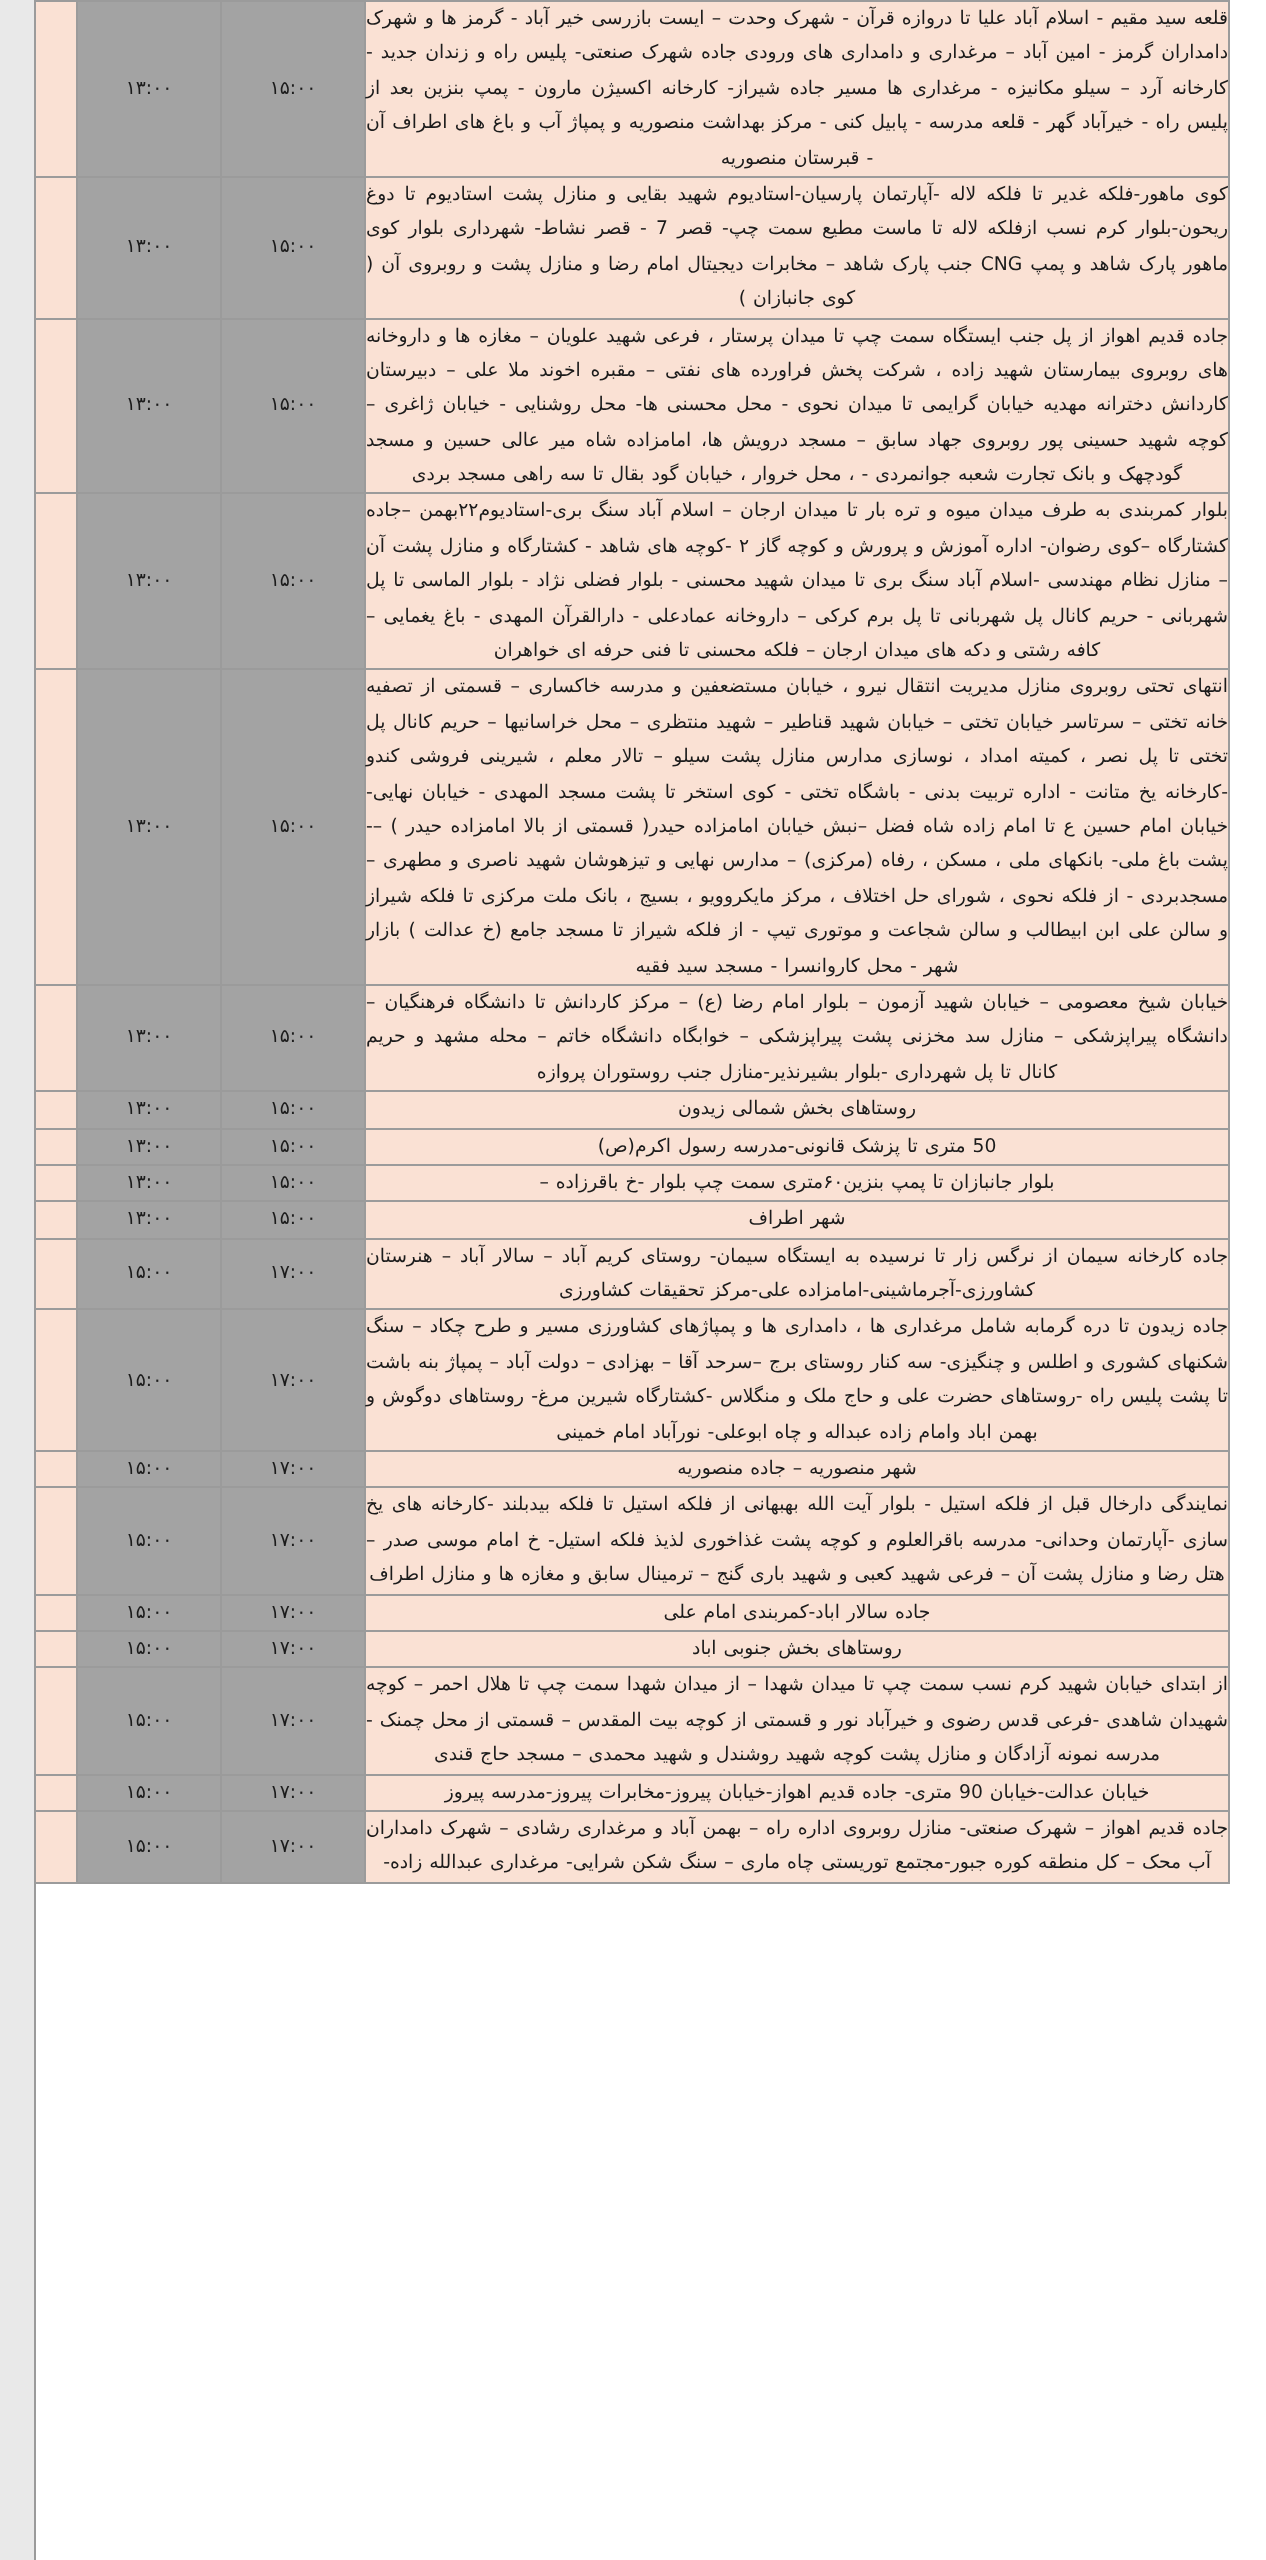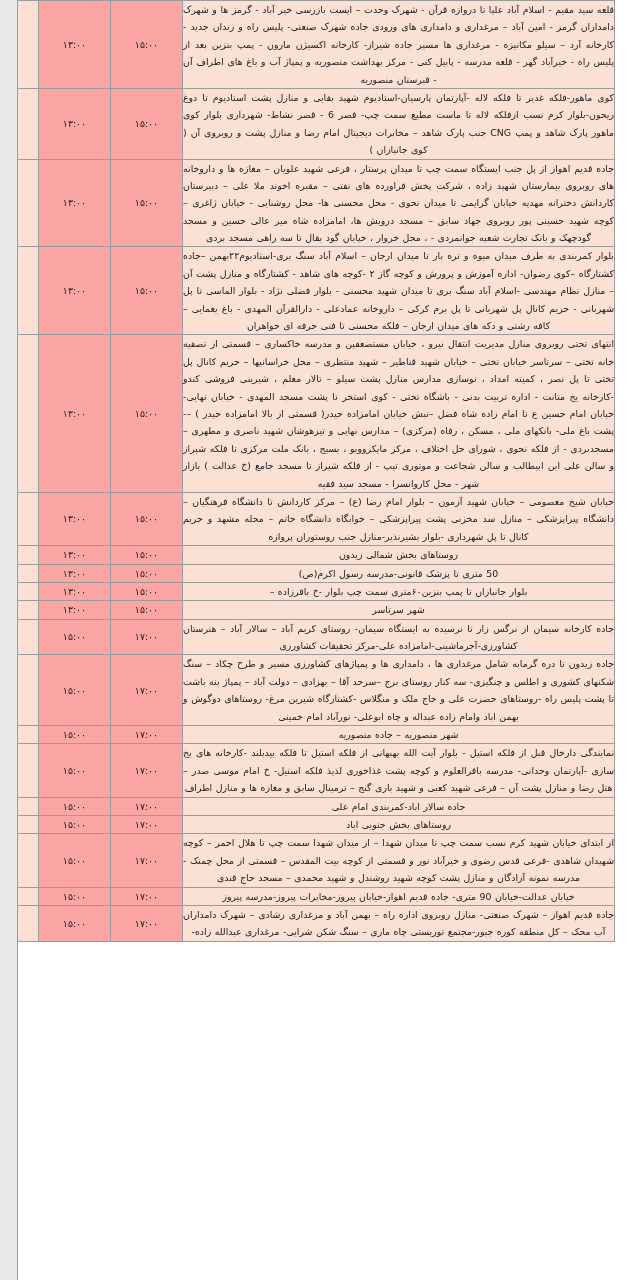--- a/index.html
+++ b/index.html
@@ -57,7 +57,7 @@
     text-align-last: center;
   }
   td.time {
-    background: #fca5a5;
+    background: #a3a3a3;
     color: #1b1b1b;
     text-align: center;
     font-size: 9.2px;

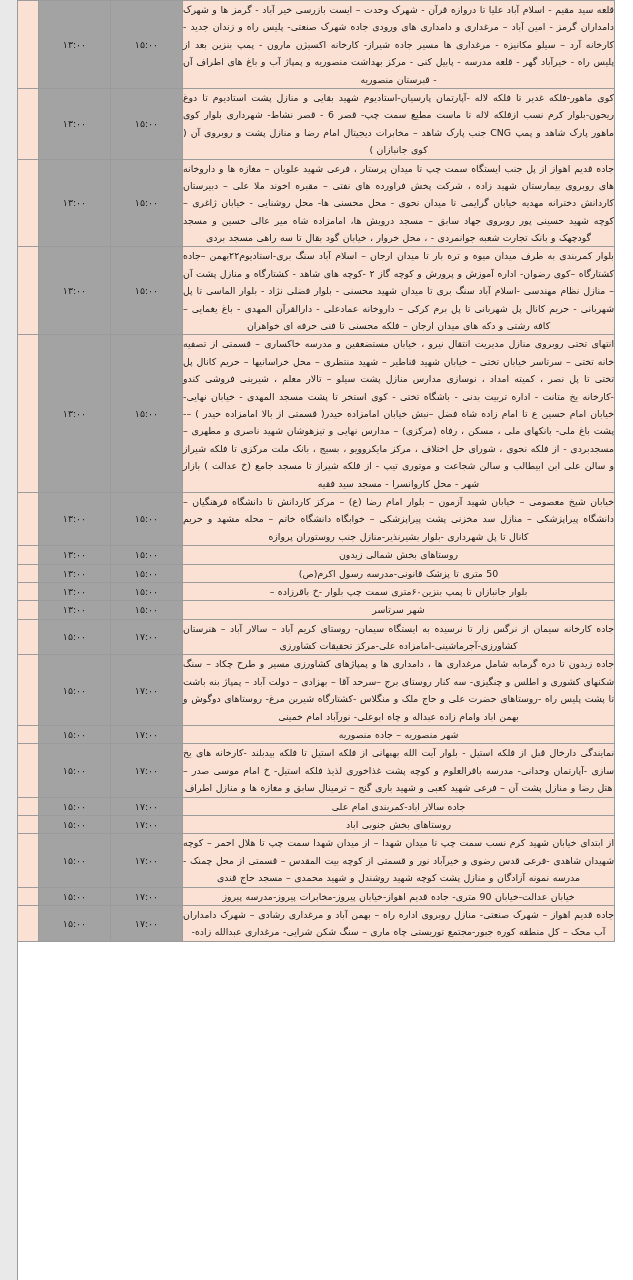--- a/index.html
+++ b/index.html
@@ -121,7 +121,7 @@
             <td class="city">بهبهان</td>
           </tr>
           <tr>
-            <td class="desc">کوی ماهور-فلکه غدیر تا فلکه لاله -آپارتمان پارسیان-استادیوم شهید بقایی و منازل پشت استادیوم تا دوغ ریحون-بلوار کرم نسب ازفلکه لاله تا ماست مطیع سمت چپ- قصر 6 - قصر نشاط- شهرداری بلوار کوی ماهور پارک شاهد و پمپ CNG جنب پارک شاهد – مخابرات دیجیتال امام رضا و منازل پشت و روبروی آن ( کوی جانبازان )</td>
+            <td class="desc">کوی ماهور-فلکه غدیر تا فلکه لاله -آپارتمان پارسیان-استادیوم شهید بقایی و منازل پشت استادیوم تا دوغ ریحون-بلوار کرم نسب ازفلکه لاله تا ماست مطیع سمت چپ- قصر 7 - قصر نشاط- شهرداری بلوار کوی ماهور پارک شاهد و پمپ CNG جنب پارک شاهد – مخابرات دیجیتال امام رضا و منازل پشت و روبروی آن ( کوی جانبازان )</td>
             <td class="time">۱۵:۰۰</td>
             <td class="time">۱۳:۰۰</td>
             <td class="city">بهبهان</td>

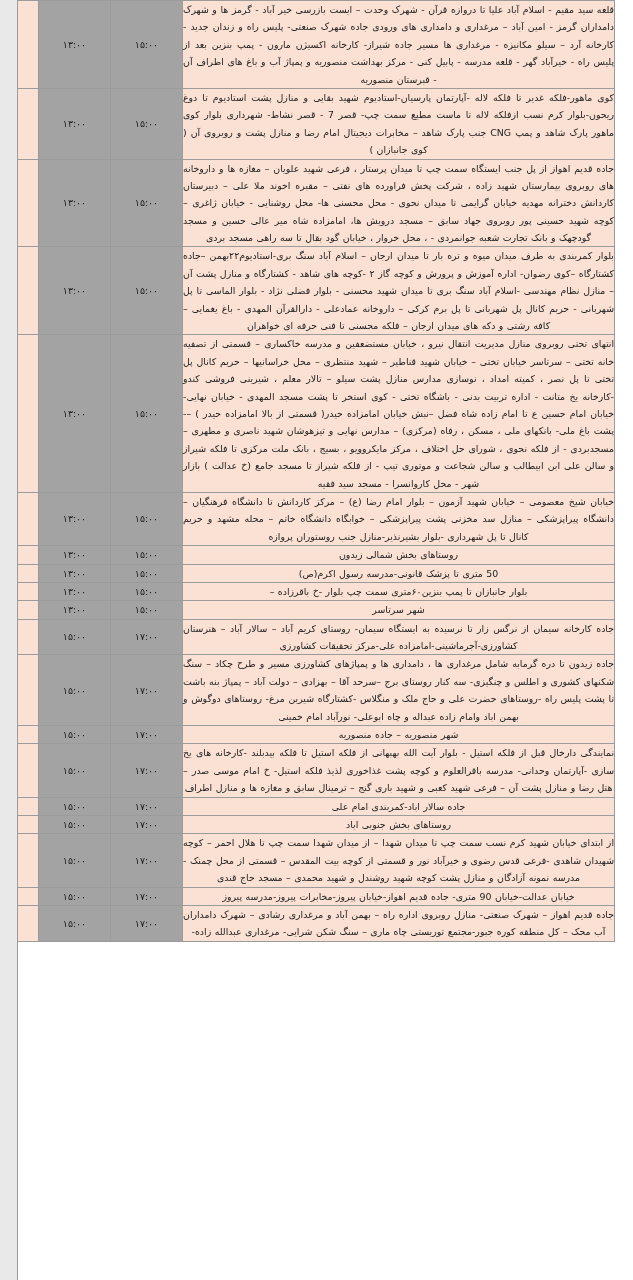--- a/index.html
+++ b/index.html
@@ -169,7 +169,7 @@
             <td class="city">بهبهان</td>
           </tr>
           <tr>
-            <td class="desc single">شهر سرتاسر</td>
+            <td class="desc single">شهر اطراف</td>
             <td class="time">۱۵:۰۰</td>
             <td class="time">۱۳:۰۰</td>
             <td class="city">بهبهان</td>

